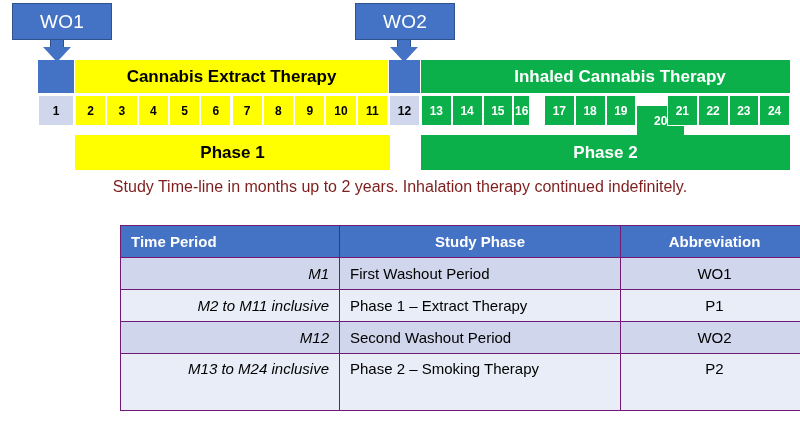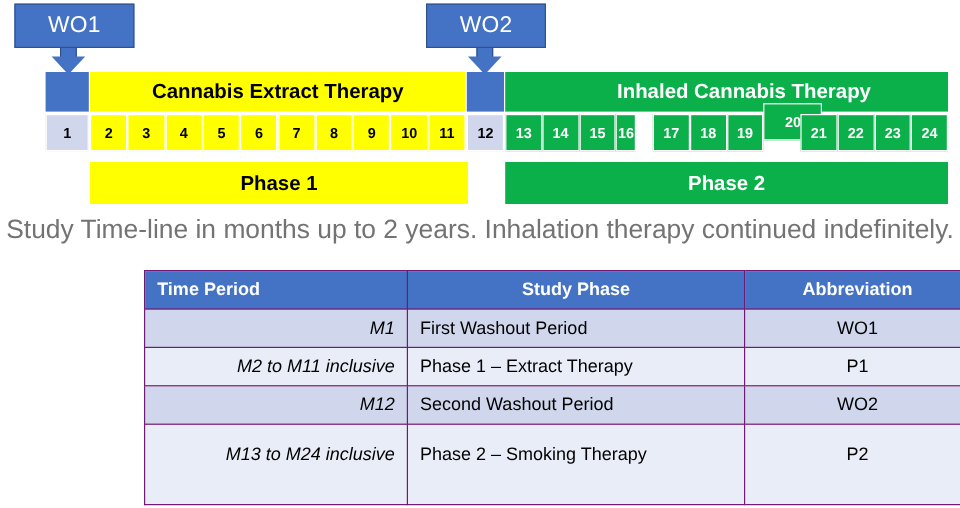--- a/index.html
+++ b/index.html
@@ -206,7 +206,7 @@
     <div class="tl-cell mon mon-green" style="left: 605.5px; top: 95px; width: 30.75px; height: 31px;">
       <span>19</span>
     </div>
-    <div class="tl-cell mon mon-green" style="left: 636.25px; top: 86px; width: 49px; height: 31px;">
+    <div class="tl-cell mon mon-green" style="left: 636.25px; top: 105px; width: 49px; height: 31px;">
       <span>20</span>
     </div>
     <div class="tl-cell mon mon-green" style="left: 667px; top: 95px; width: 30.75px; height: 31px;">

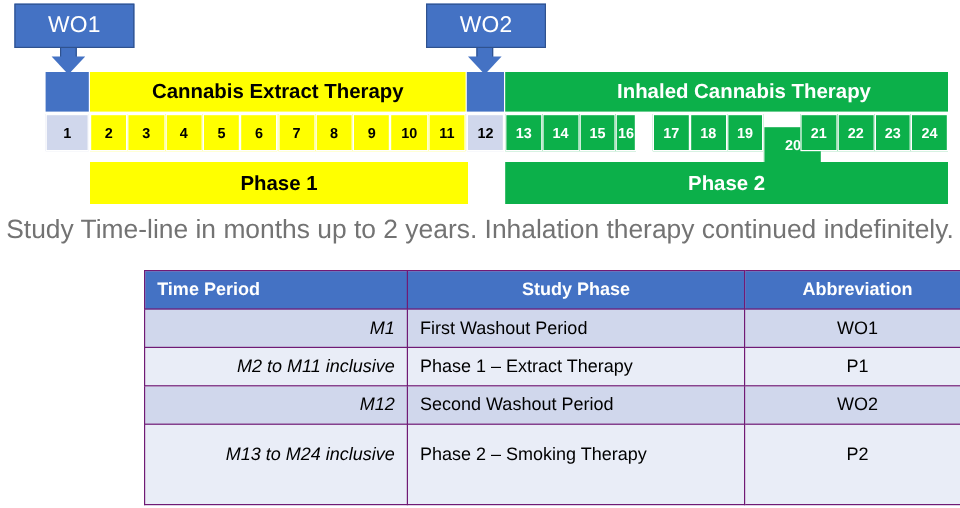--- a/index.html
+++ b/index.html
@@ -85,8 +85,8 @@
     top: 178px;
     width: 800px;
     text-align: center;
-    font-size: 22px;
-    color: #737373;
+    font-size: 16px;
+    color: #7f1d1d;
   }
 
   

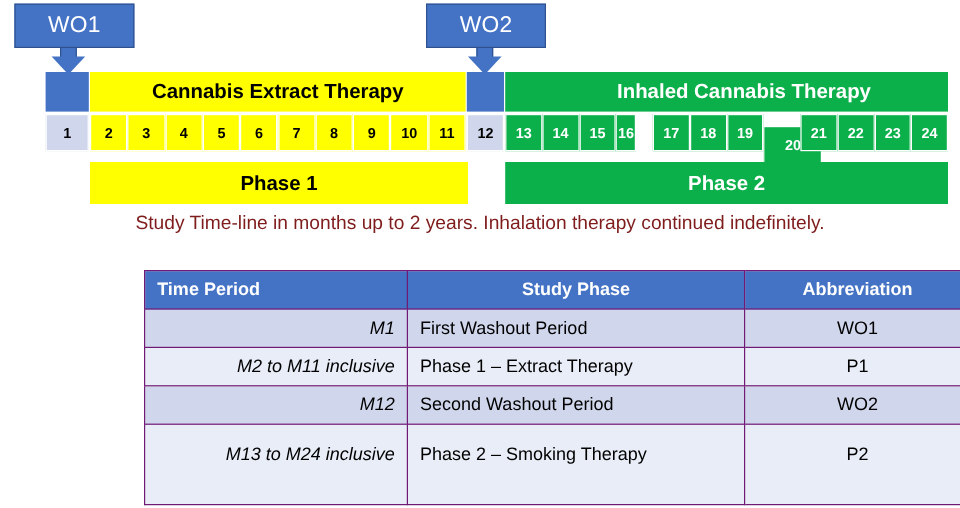--- a/index.html
+++ b/index.html
@@ -118,7 +118,7 @@
   .tbl td.c1 { text-align: right; font-style: italic; }
   .tbl td.c2 { text-align: left; }
   .tbl td.c3 { text-align: center; }
-  .tbl tr.tall td { height: 50px; vertical-align: top; padding-top: 16px; }
+  .tbl tr.tall td { height: 50px; vertical-align: top; padding-top: 6px; }
 </style>
 </head>
 <body>

